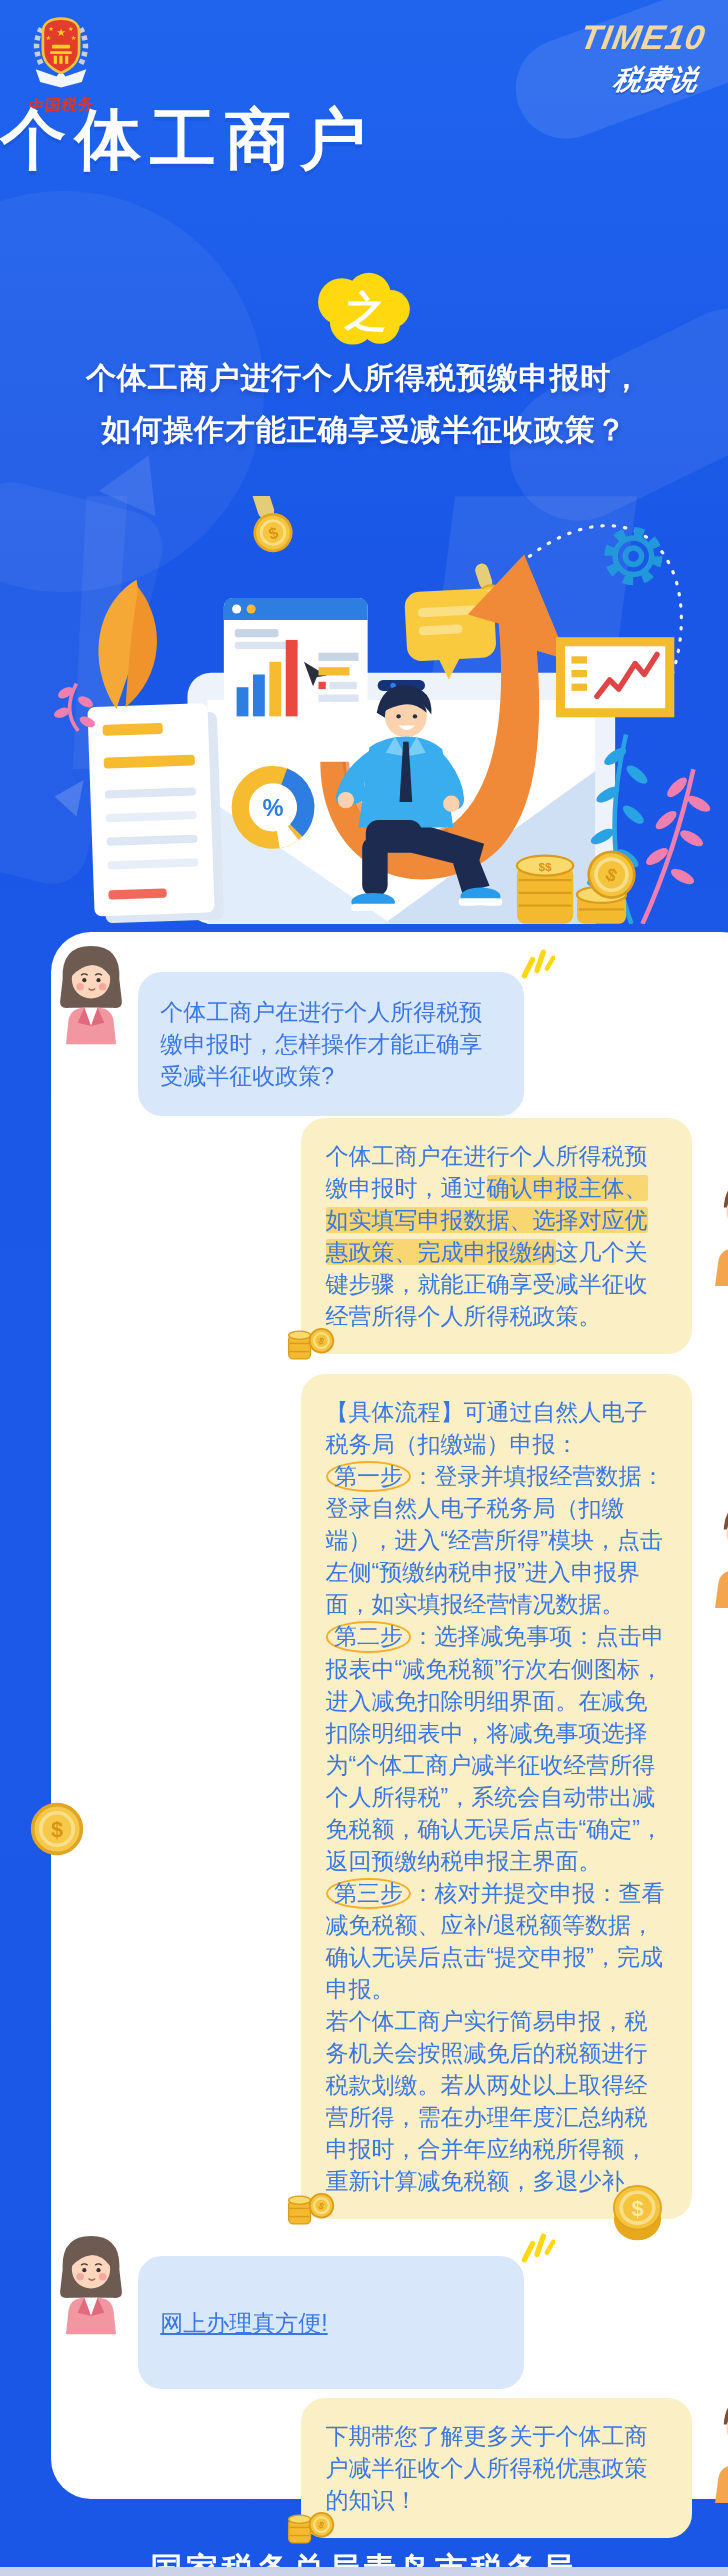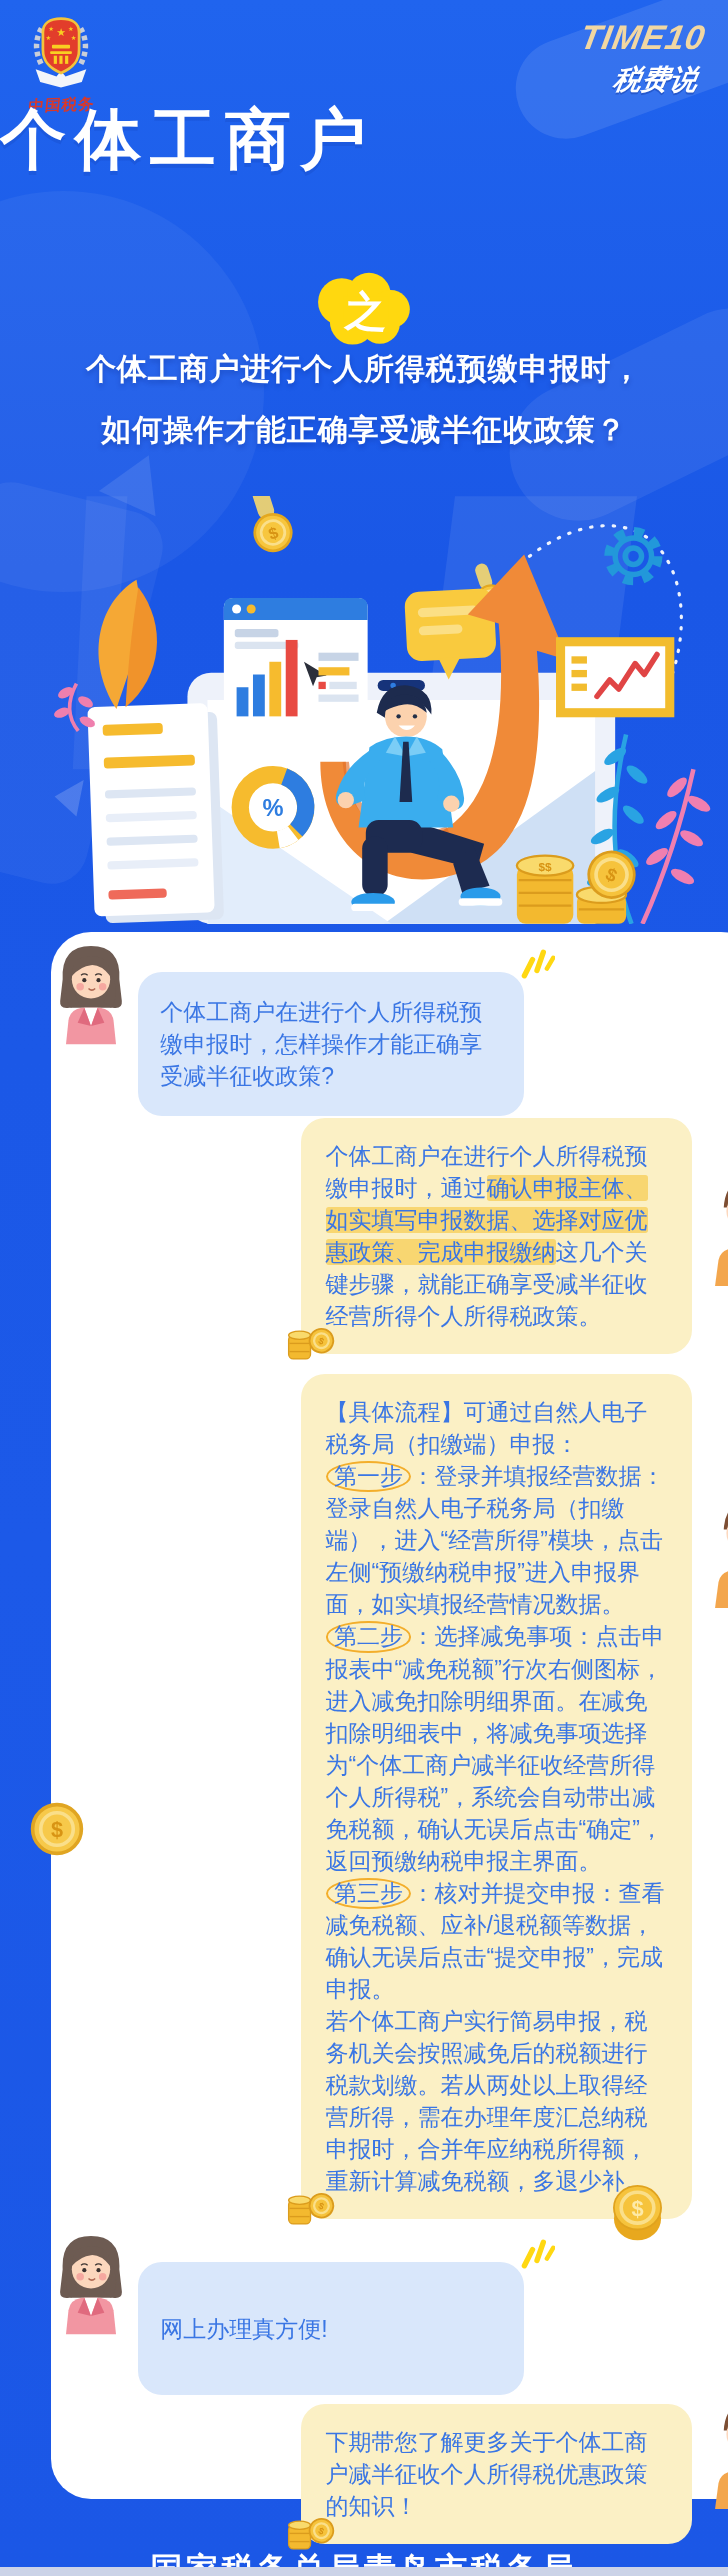--- a/index.html
+++ b/index.html
@@ -23,7 +23,7 @@
   .t1{top:95px;} .t2{top:180px;}
   .badge{position:absolute;left:309px;top:269px;width:109px;height:84px;}
   .question{position:absolute;left:0;right:0;text-align:center;color:#fff;font-weight:800;font-size:30px;letter-spacing:0.9px;text-shadow:0 2.7px 5.5px rgba(5,25,110,.28);}
-  .q1{top:349px;} .q2{top:410px;}
+  .q1{top:358px;} .q2{top:410px;}
   
   .hero{position:absolute;left:0;top:496px;width:728px;height:428px;}
   

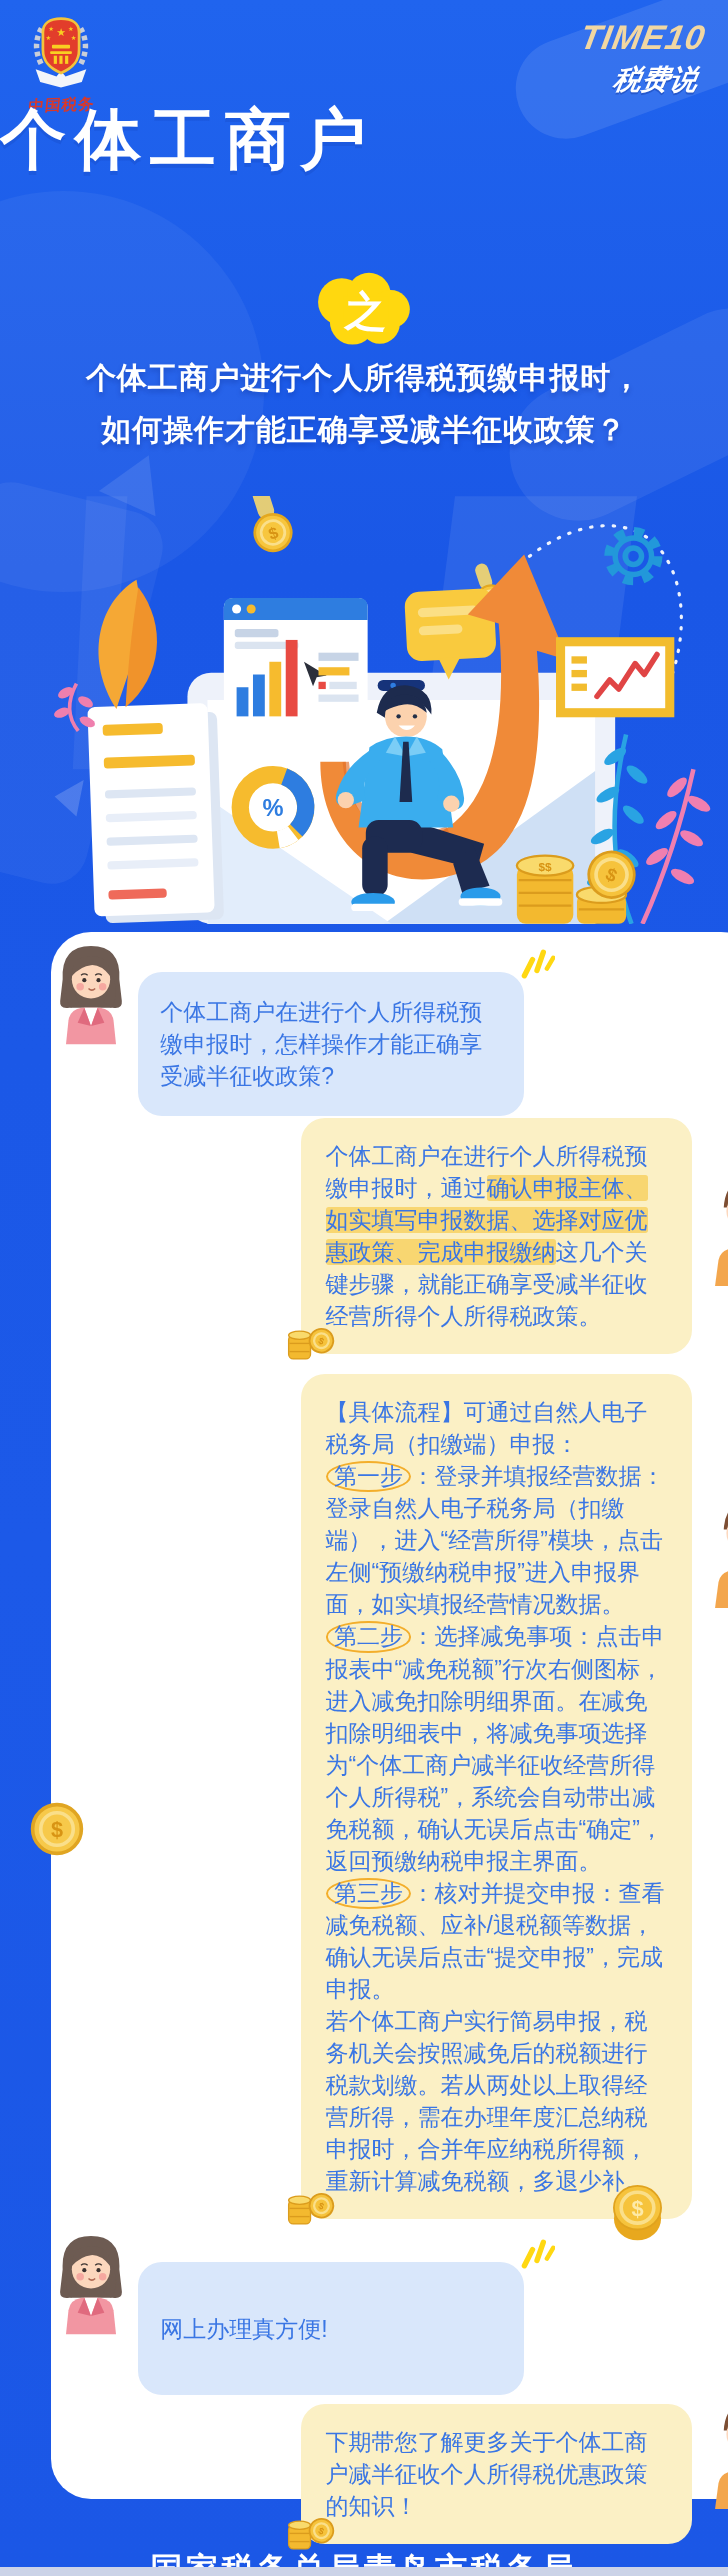--- a/index.html
+++ b/index.html
@@ -46,7 +46,7 @@
   .bubble{position:relative;box-sizing:border-box;font-size:23px;line-height:32px;color:#3a76e4;letter-spacing:0;}
   .bubble.blue{width:386px;padding:24px 22px;background:#d9e7fb;border-radius:24px;margin-top:16.4px;}
   .bubble.yellow{width:391px;padding:22px 24.6px;background:#fbf0c5;border-radius:24px;}
-  .msg:nth-child(4) .bubble.blue{min-height:133px;display:flex;align-items:center;margin-top:16px;}
+  .msg:nth-child(4) .bubble.blue{min-height:133px;display:flex;align-items:center;margin-top:10px;text-decoration:underline;}
   .seg.highlight{background:#f8d671;border-radius:2.7px;box-decoration-break:clone;-webkit-box-decoration-break:clone;}
   .seg.step{border:2.7px solid #f3ae2b;border-radius:50%;padding:0 6.4px 0.9px 6.4px;display:inline-block;line-height:26.4px;}
   .sparkle{position:absolute;right:-31px;top:-25.5px;width:36px;height:33px;}

